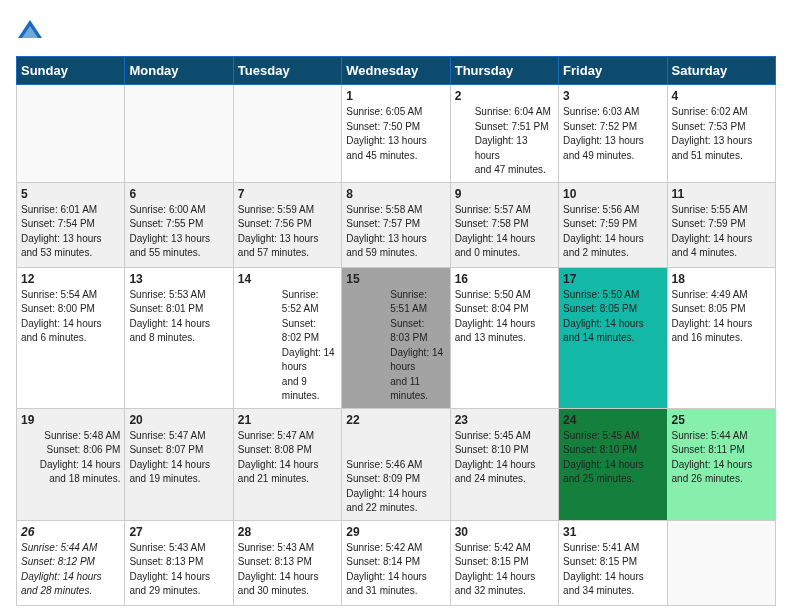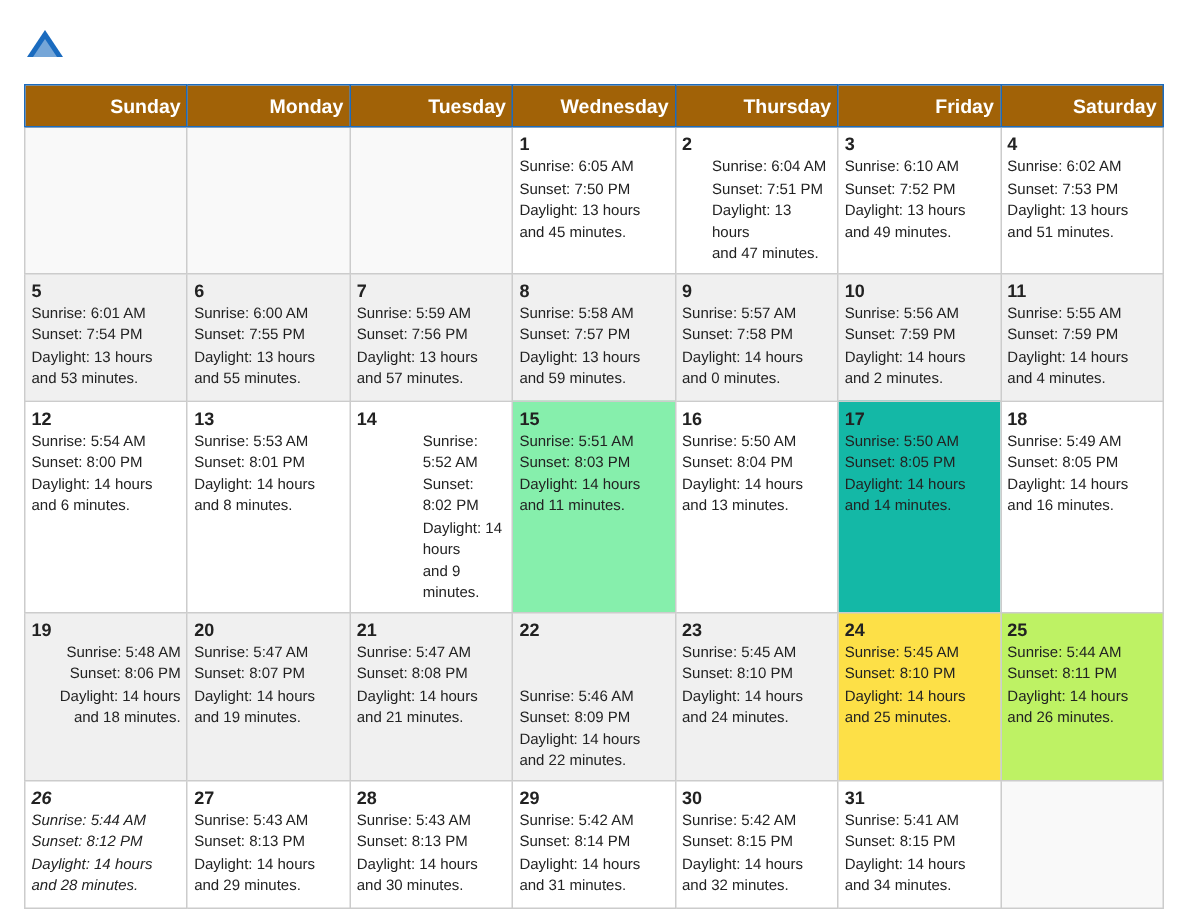--- a/index.html
+++ b/index.html
@@ -58,12 +58,12 @@
       border: 1px solid #ccc;
     }
     .calendar th {
-      background: #a16207;
+      background: #0c4a6e;
       color: #fff;
       font-size: 13px;
       font-weight: bold;
       padding: 6px 4px;
-      text-align: right;
+      text-align: left;
       border: 1px solid #1a6bbf;
     }
     .calendar td {

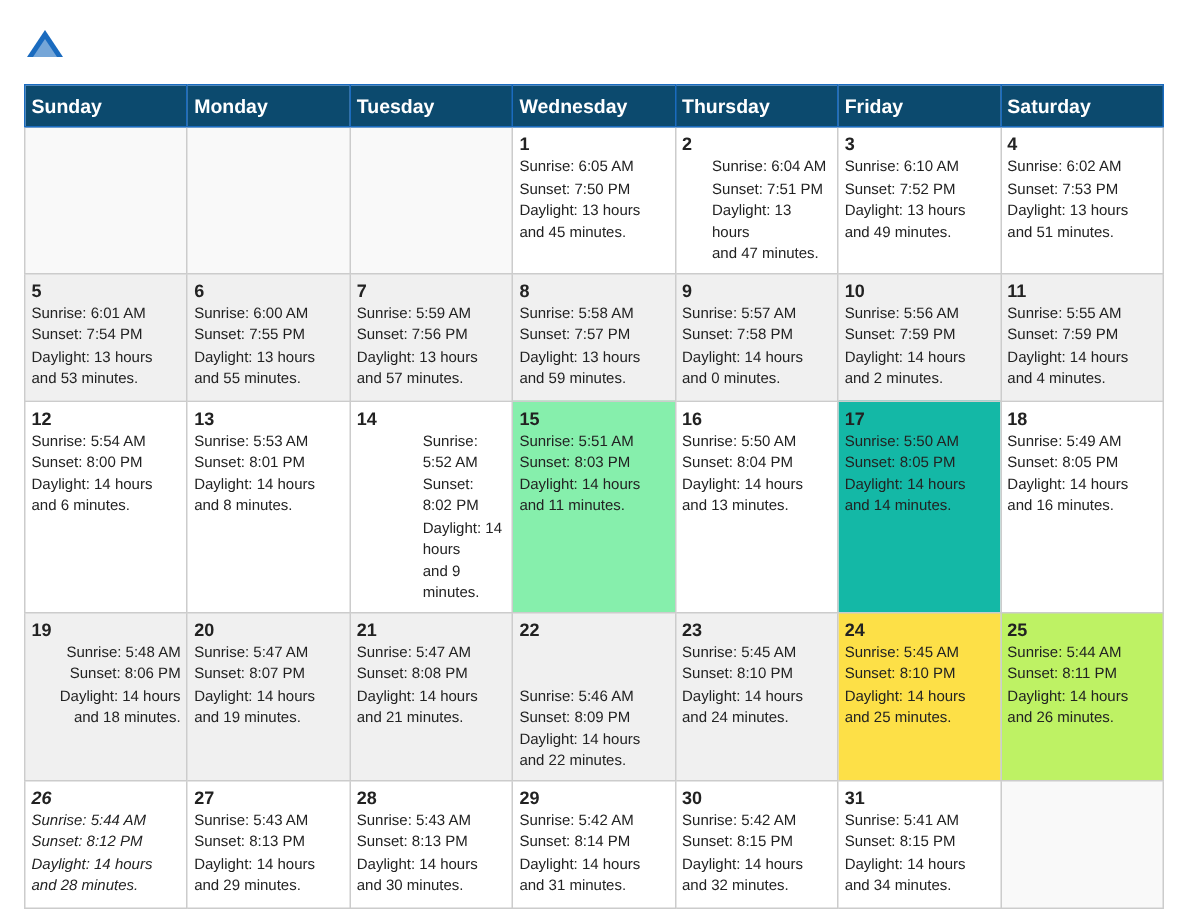--- a/index.html
+++ b/index.html
@@ -150,7 +150,7 @@
         </td>
         <td style="background: rgb(255, 255, 255);">
           <span class="day-num">3</span>
-          <div class="day-info" style="white-space: pre-line;">Sunrise: 6:10 AM
+          <div class="day-info" style="white-space: pre-line;">Sunrise: 6:03 AM
 Sunset: 7:52 PM
 Daylight: 13 hours
 and 49 minutes.</div>

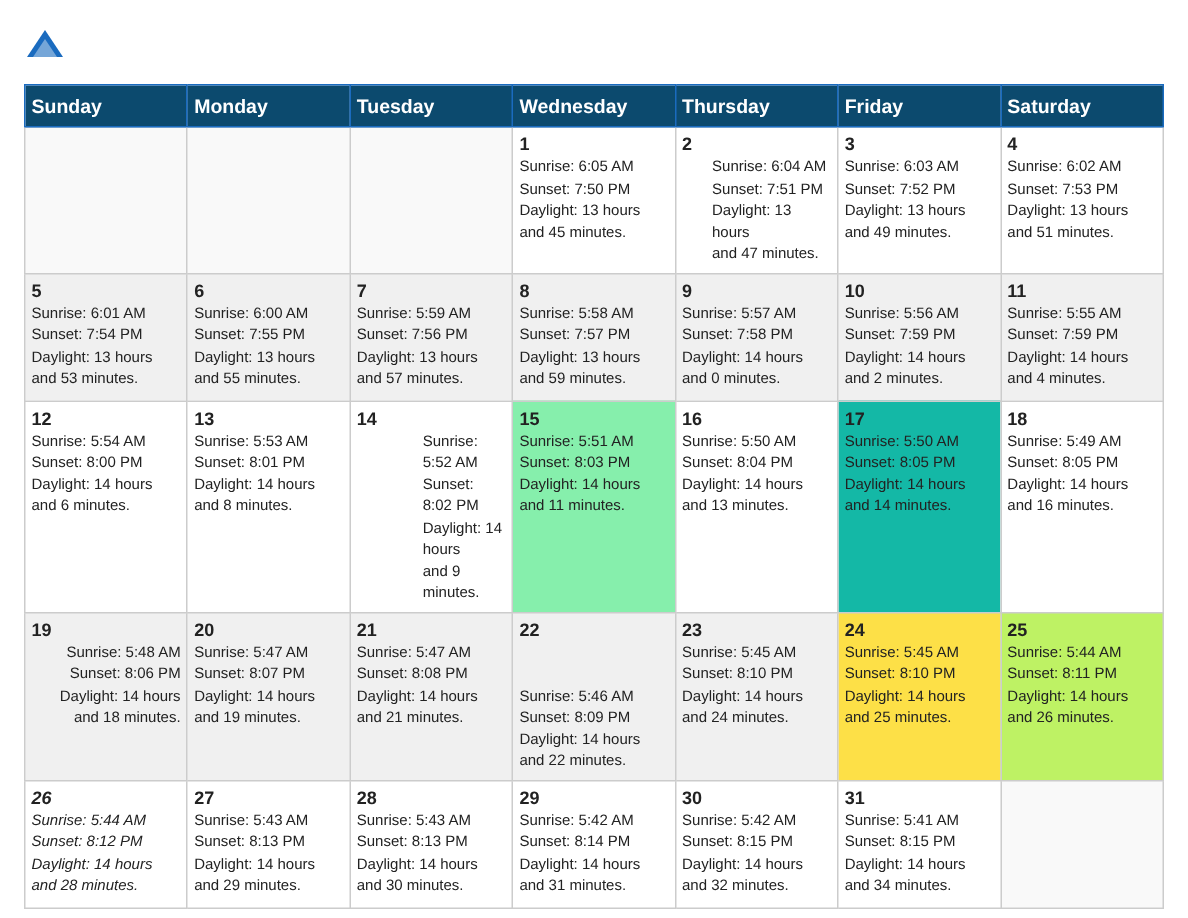--- a/index.html
+++ b/index.html
@@ -236,7 +236,7 @@
 Daylight: 14 hours
 and 9 minutes.</div>
         </td>
-        <td style="background: #86efac;">
+        <td style="background: #a3a3a3;">
           <span class="day-num">15</span>
           <div class="day-info" style="white-space: pre-line;">Sunrise: 5:51 AM
 Sunset: 8:03 PM

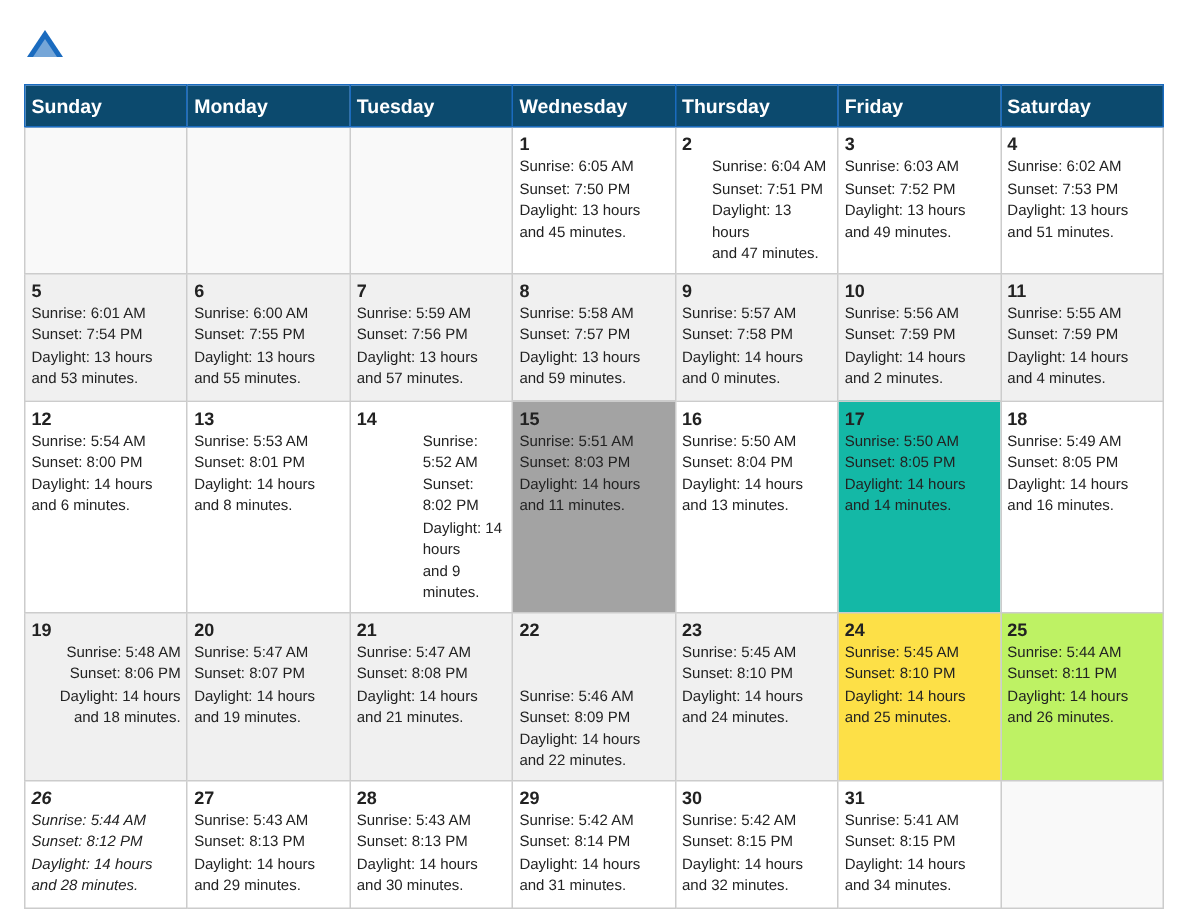--- a/index.html
+++ b/index.html
@@ -238,7 +238,7 @@
         </td>
         <td style="background: #a3a3a3;">
           <span class="day-num">15</span>
-          <div class="day-info" style="white-space: pre-line;">Sunrise: 5:51 AM
+          <div class="day-info" style="white-space: pre-line; margin-left: 44px;">Sunrise: 5:51 AM
 Sunset: 8:03 PM
 Daylight: 14 hours
 and 11 minutes.</div>

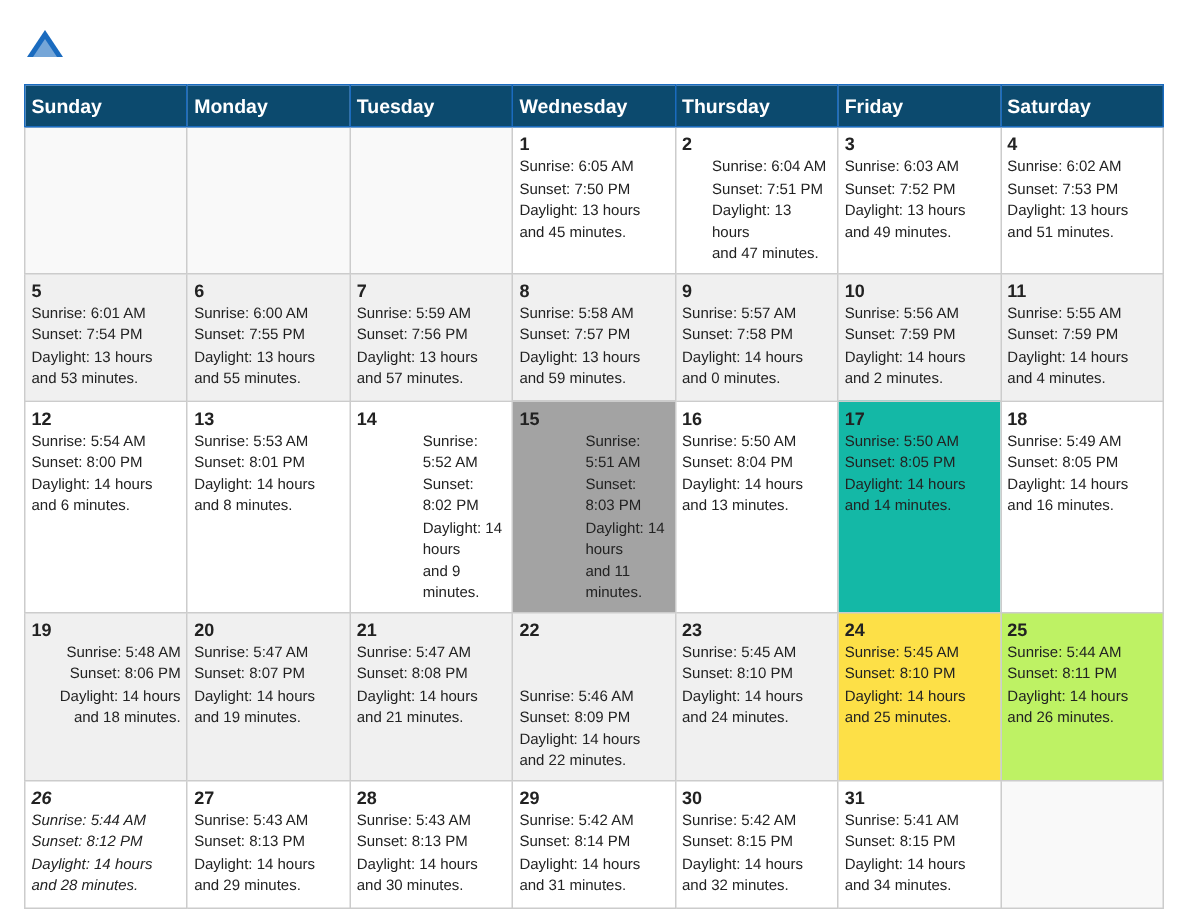--- a/index.html
+++ b/index.html
@@ -259,7 +259,7 @@
         </td>
         <td style="background: rgb(255, 255, 255);">
           <span class="day-num">18</span>
-          <div class="day-info" style="white-space: pre-line;">Sunrise: 5:49 AM
+          <div class="day-info" style="white-space: pre-line;">Sunrise: 4:49 AM
 Sunset: 8:05 PM
 Daylight: 14 hours
 and 16 minutes.</div>

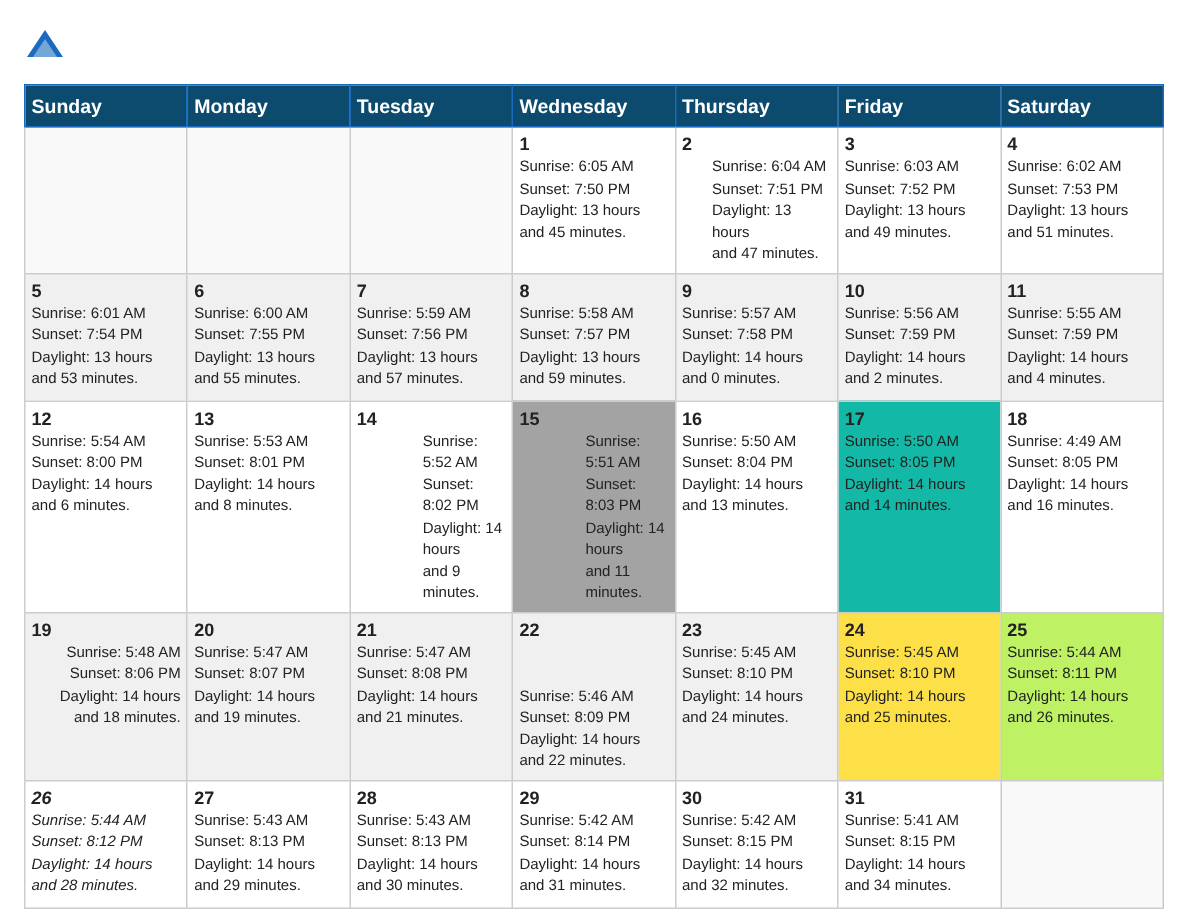--- a/index.html
+++ b/index.html
@@ -301,7 +301,7 @@
 Daylight: 14 hours
 and 24 minutes.</div>
         </td>
-        <td style="background: #fde047;">
+        <td style="background: #15803d;">
           <span class="day-num">24</span>
           <div class="day-info" style="white-space: pre-line;">Sunrise: 5:45 AM
 Sunset: 8:10 PM

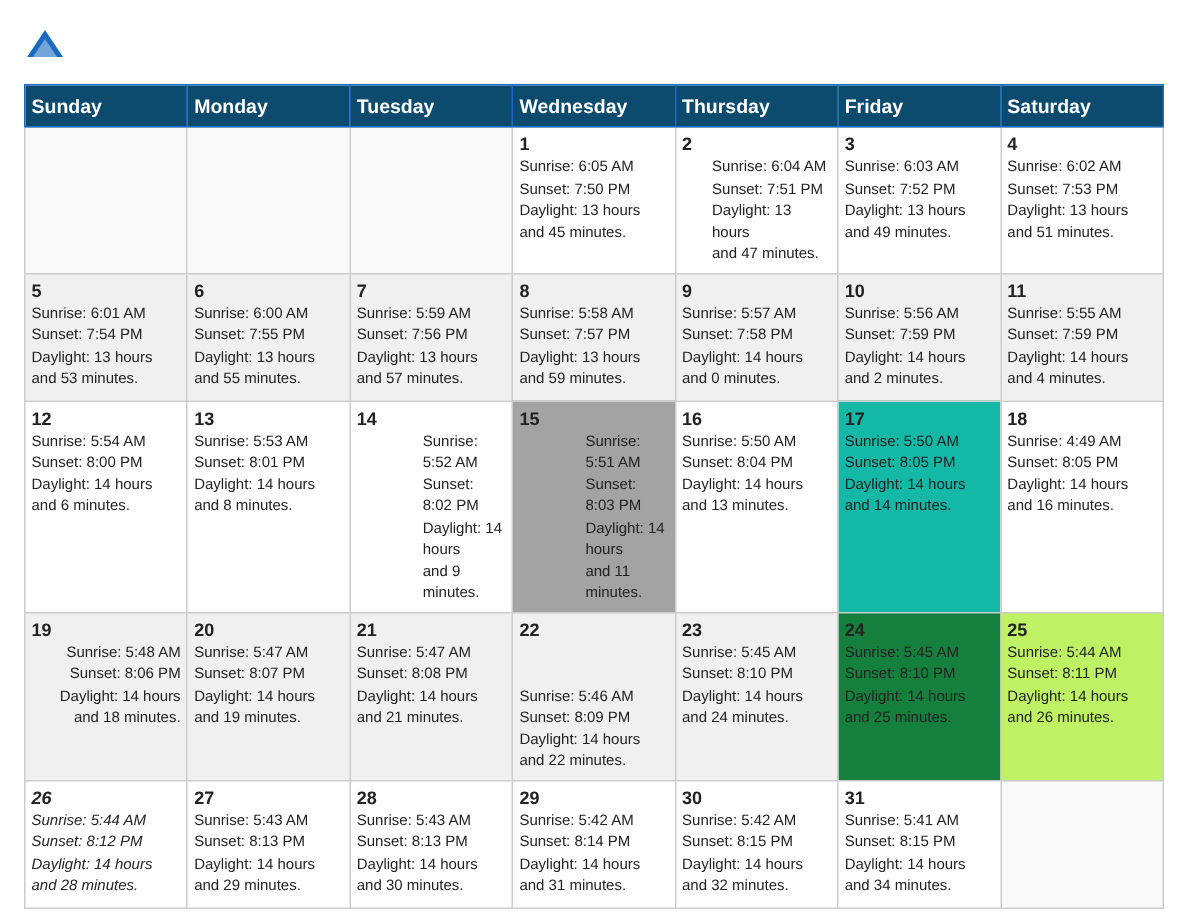--- a/index.html
+++ b/index.html
@@ -308,7 +308,7 @@
 Daylight: 14 hours
 and 25 minutes.</div>
         </td>
-        <td style="background: #bef264;">
+        <td style="background: #86efac;">
           <span class="day-num">25</span>
           <div class="day-info" style="white-space: pre-line;">Sunrise: 5:44 AM
 Sunset: 8:11 PM

